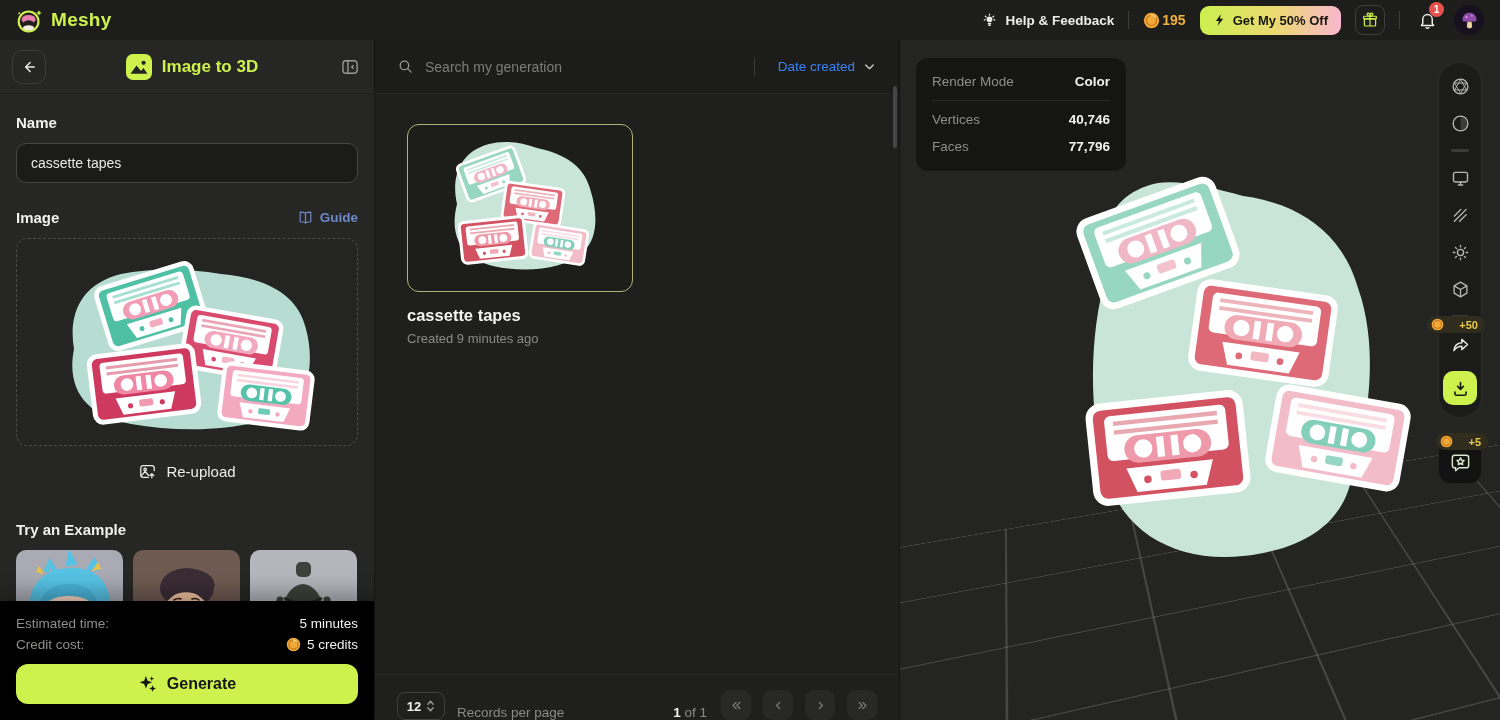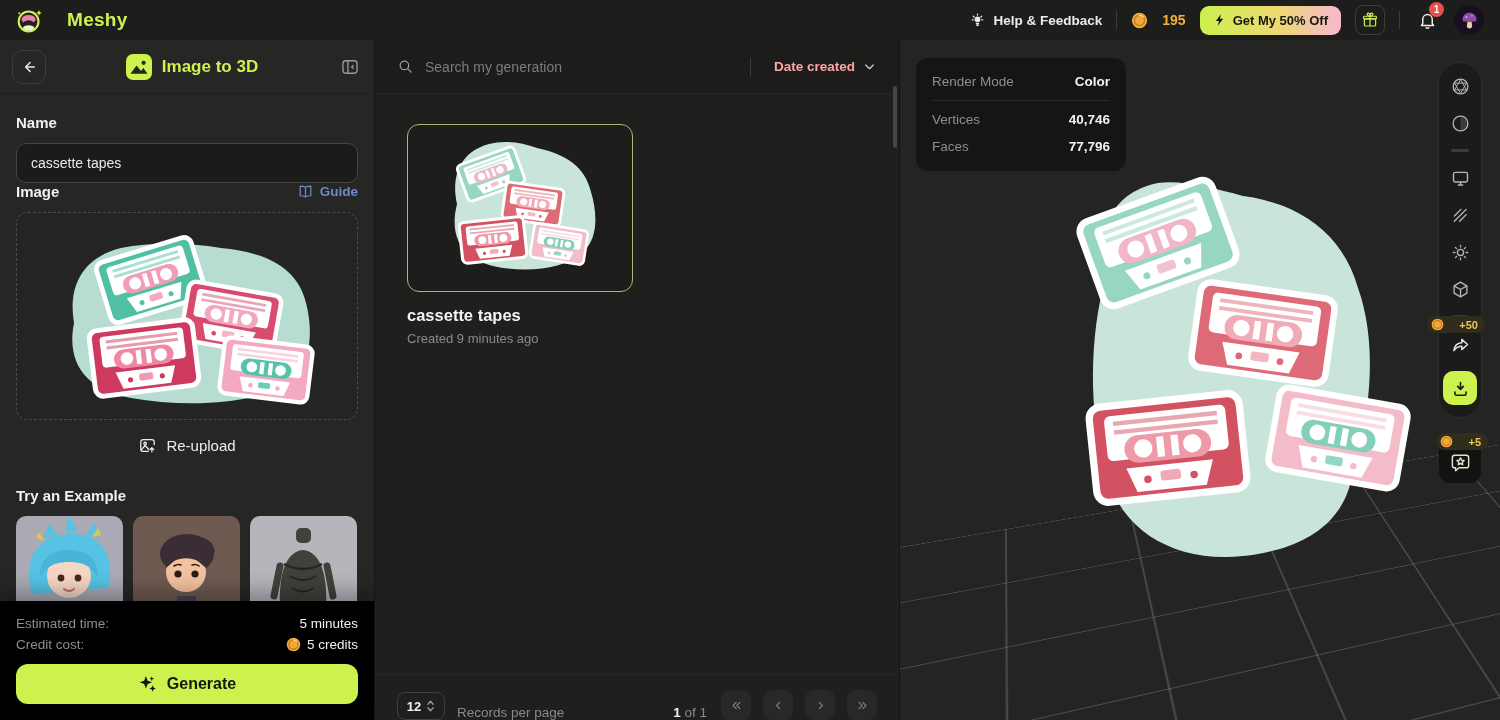--- a/index.html
+++ b/index.html
@@ -12,7 +12,7 @@
   svg{display:block}
   
   .topbar{height:40px; background:#1d1d1b; display:flex; align-items:center; padding:0 16px;}
-  .brand{display:flex; align-items:center; gap:24px;}
+  .brand{display:flex; align-items:center; gap:8px;}
   .brand-name{font-size:19px; font-weight:800; color:var(--accent); letter-spacing:.3px;}
   .topbar-right{margin-left:auto; display:flex; align-items:center; gap:14px;}
   .help{display:flex; align-items:center; gap:7px; font-size:13.5px; font-weight:700; color:#ececea; cursor:pointer;}

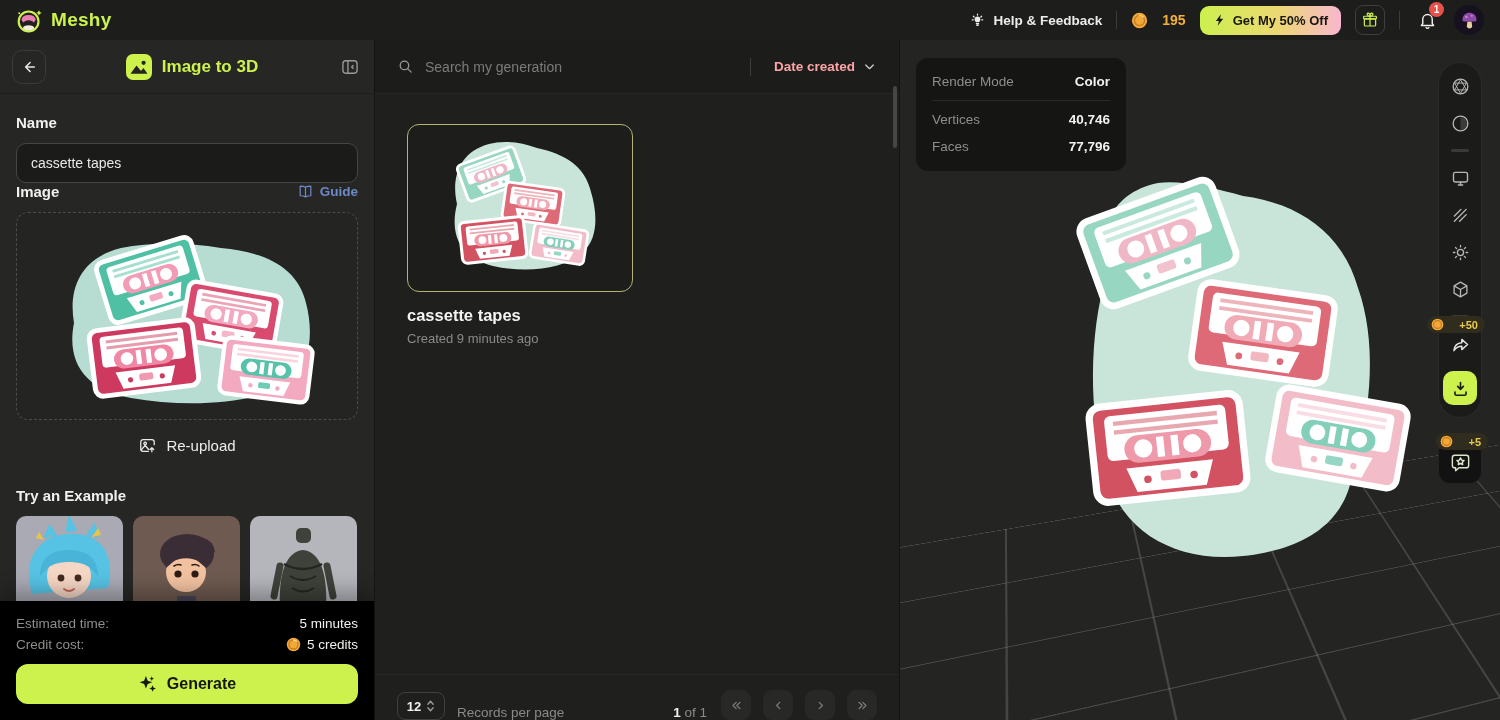--- a/index.html
+++ b/index.html
@@ -17,7 +17,7 @@
   .topbar-right{margin-left:auto; display:flex; align-items:center; gap:14px;}
   .help{display:flex; align-items:center; gap:7px; font-size:13.5px; font-weight:700; color:#ececea; cursor:pointer;}
   .vsep{width:1px; height:18px; background:#3c3c3a;}
-  .credits{display:flex; align-items:center; gap:14px; font-size:14px; font-weight:700; color:#f2b13c;}
+  .credits{display:flex; align-items:center; gap:2px; font-size:14px; font-weight:700; color:#f2b13c;}
   .offer-btn{display:flex; align-items:center; gap:6px; height:29px; padding:0 13px; border:none; border-radius:9px;
     background:linear-gradient(90deg,#ccf04e 0%,#ecd873 55%,#f8b7cf 100%);
     font-family:inherit; font-size:13px; font-weight:800; color:#171712; cursor:pointer;}

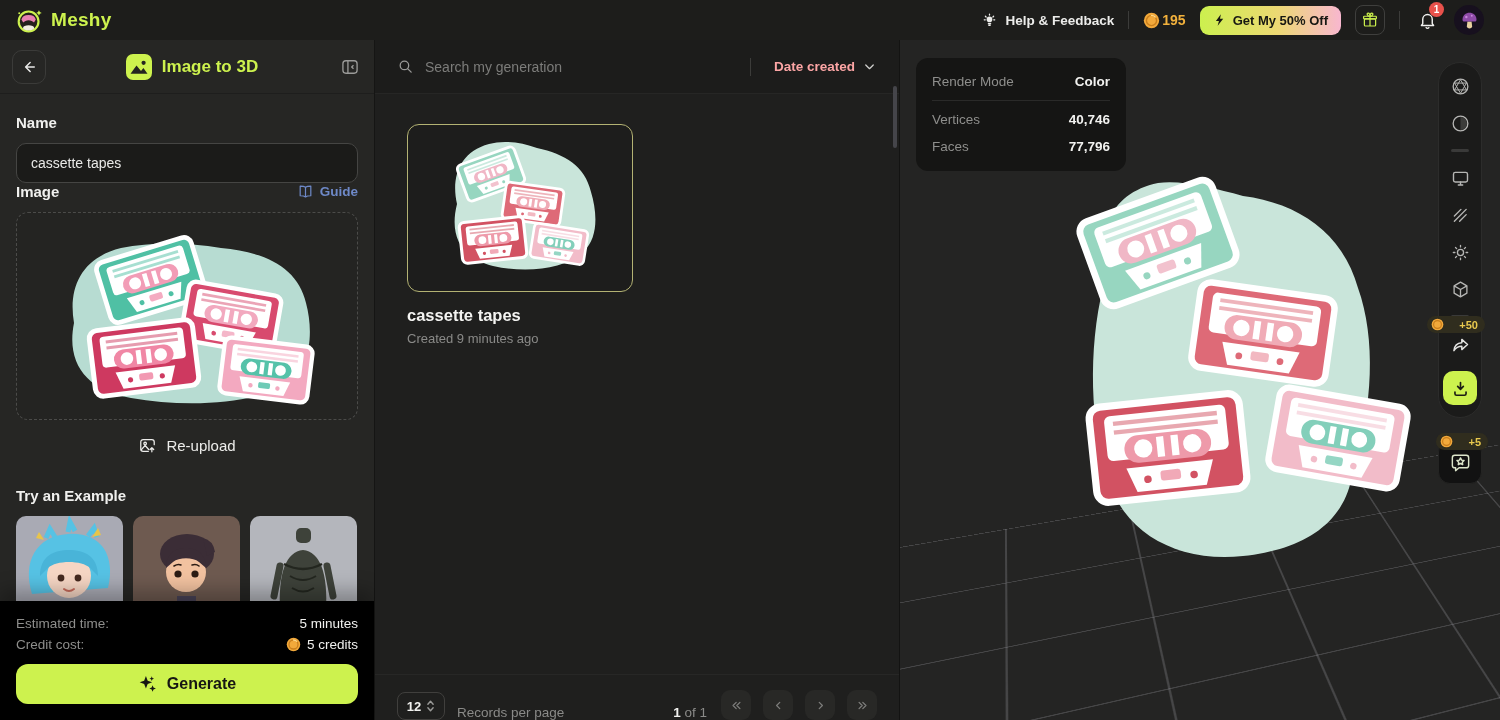--- a/index.html
+++ b/index.html
@@ -67,7 +67,7 @@
   .search-input{flex:1; background:transparent; border:none; outline:none; color:#e9e9e7;
     font-size:14px; font-family:inherit;}
   .search-input::placeholder{color:#7c7c7a;}
-  .sort{display:flex; align-items:center; gap:7px; font-size:13.5px; font-weight:700; color:#fca5a5; cursor:pointer; padding-left:12px;}
+  .sort{display:flex; align-items:center; gap:7px; font-size:13.5px; font-weight:400; color:#3b82f6; cursor:pointer; padding-left:12px;}
   .gallery-body{flex:1; padding:30px 32px;}
   .gen-card{width:226px; cursor:pointer;}
   .card-thumb{height:168px; border:1px solid var(--selected-border); border-radius:12px; background:#1d1d1c;

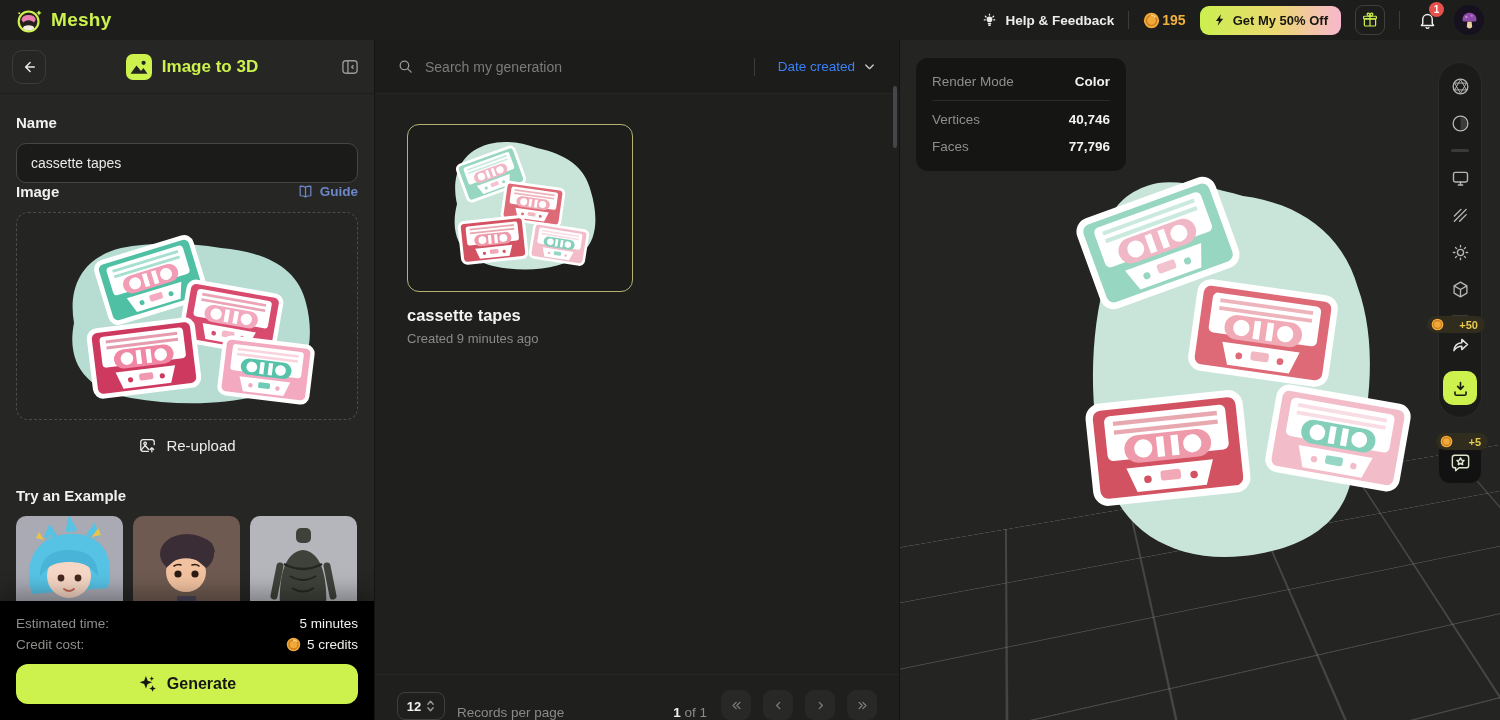--- a/index.html
+++ b/index.html
@@ -42,7 +42,7 @@
   .field-label{font-size:15px; font-weight:700; color:#f0f0ee;}
   .name-input{margin-top:12px; width:100%; height:40px; background:#1b1b19; border:1px solid #454543; border-radius:10px;
     padding:0 14px; color:#e9e9e7; font-size:14px; font-family:inherit; outline:none;}
-  .image-row{display:flex; align-items:center; justify-content:space-between;}
+  .image-row{margin-top:26px; display:flex; align-items:center; justify-content:space-between;}
   .guide-link{display:flex; align-items:center; gap:6px; color:var(--link-blue); font-size:13.5px; font-weight:700; cursor:pointer;}
   .preview-box{margin-top:12px; height:208px; border:1.5px dashed #4b4b49; border-radius:12px; background:#242422;
     display:flex; align-items:center; justify-content:center; overflow:hidden; cursor:pointer;}

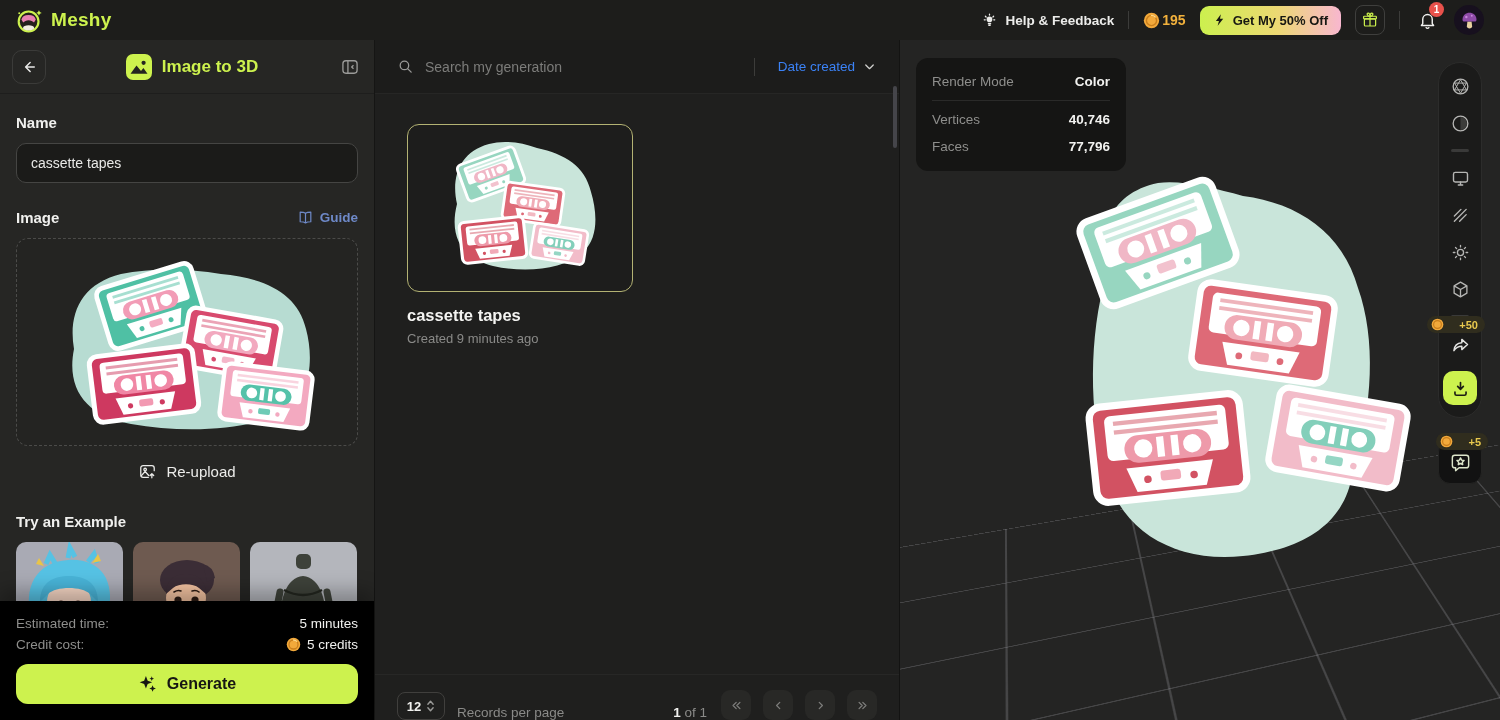--- a/index.html
+++ b/index.html
@@ -48,7 +48,7 @@
     display:flex; align-items:center; justify-content:center; overflow:hidden; cursor:pointer;}
   .reupload{margin-top:16px; display:flex; align-items:center; justify-content:center; gap:9px;
     font-size:15px; color:#ececea; cursor:pointer;}
-  .examples-label{margin-top:32px;}
+  .examples-label{margin-top:40px;}
   .examples{margin-top:12px; display:flex; gap:10px;}
   .example{width:107px; height:96px; border-radius:10px; overflow:hidden; cursor:pointer; flex:none;}
   .left-footer{position:absolute; left:0; right:0; bottom:0; background:#000000; padding:12px 16px 16px;

